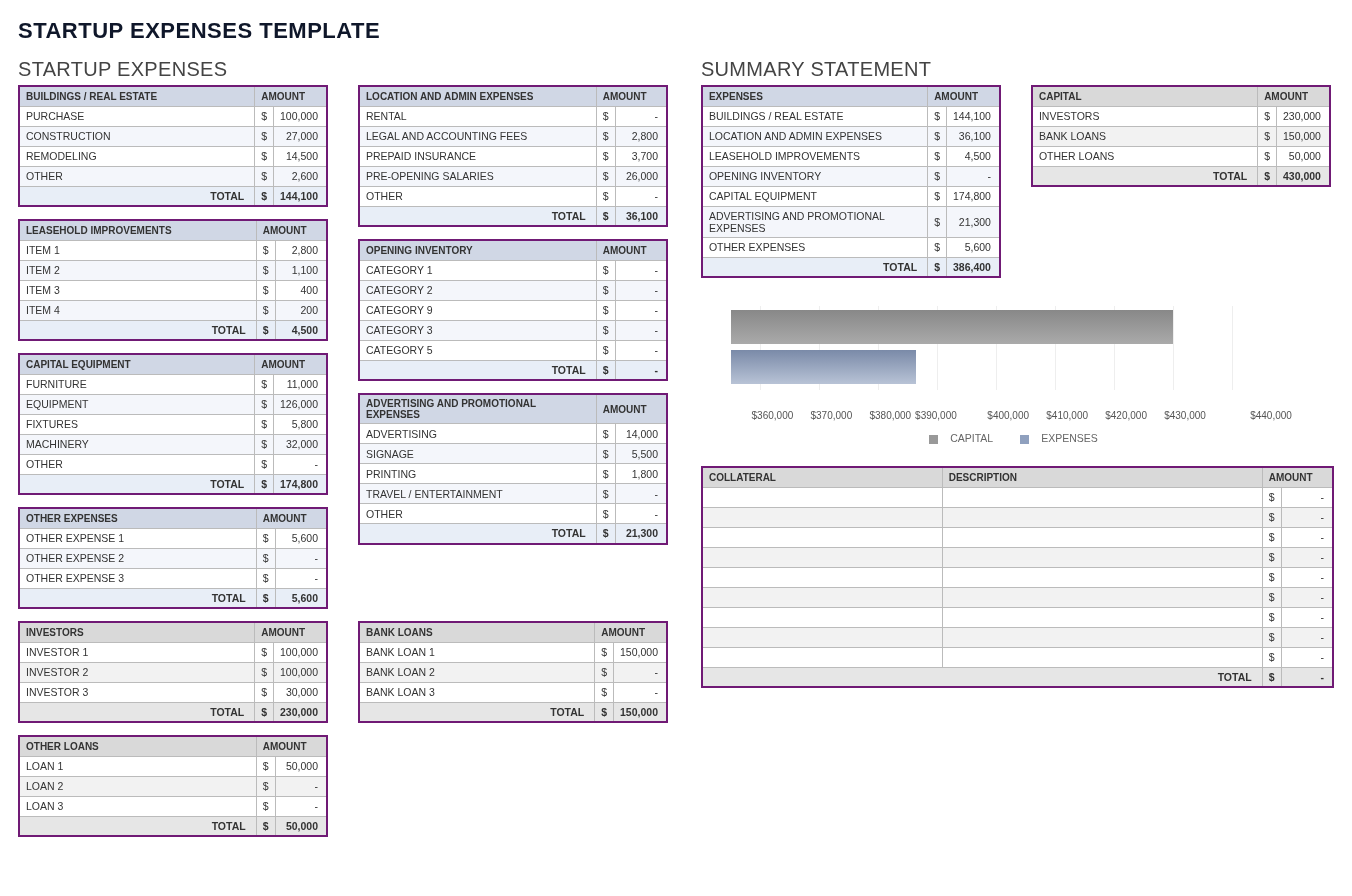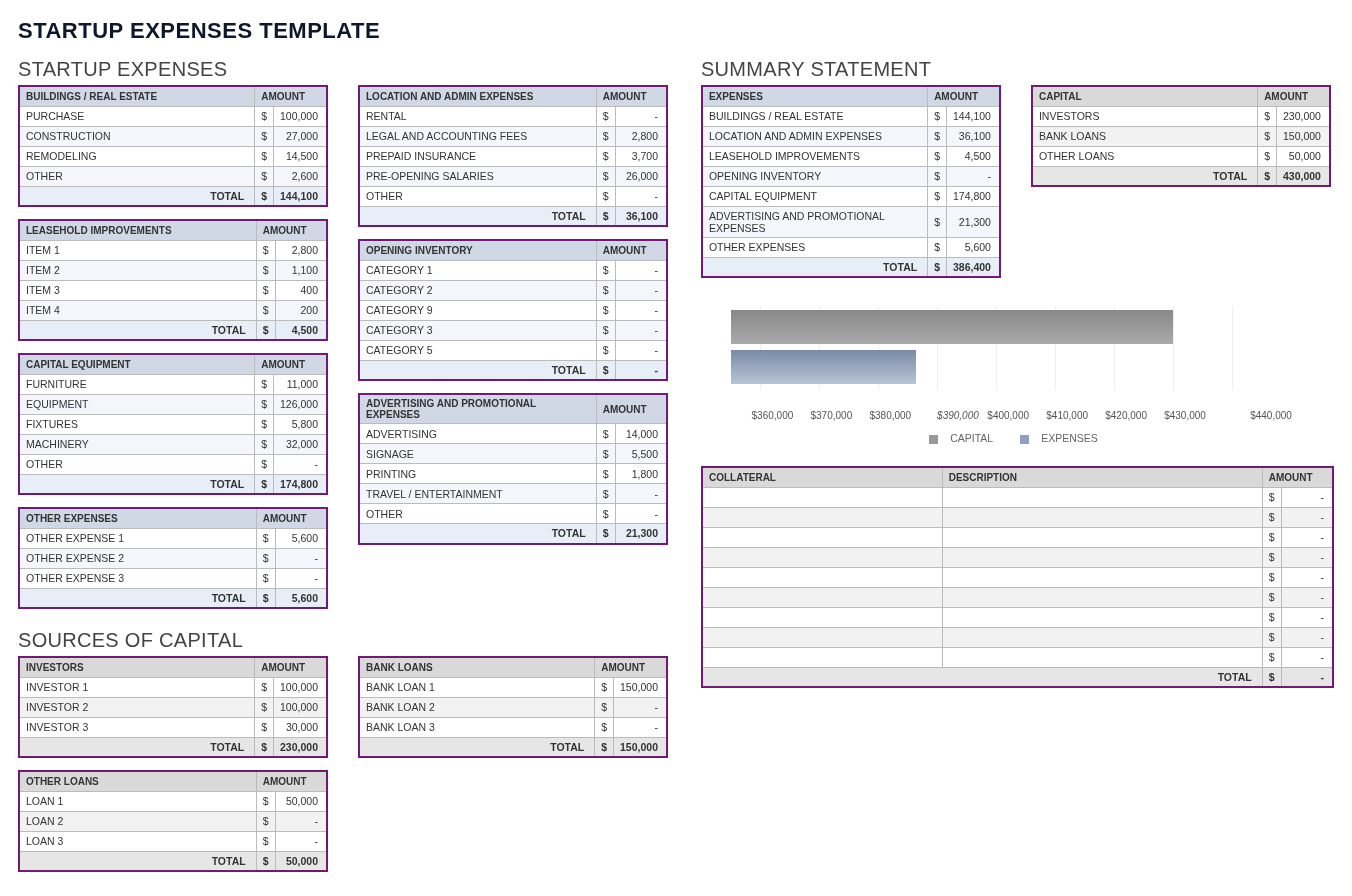--- a/index.html
+++ b/index.html
@@ -551,7 +551,7 @@
           <div class="tick" style="left: 59.4737px;">$360,000</div>
           <div class="tick" style="left: 118.421px;">$370,000</div>
           <div class="tick" style="left: 177.368px;">$380,000</div>
-          <div class="tick" style="left: 245px; font-style: italic;">$390,000</div>
+          <div class="tick" style="left: 223px;">$390,000</div>
           <div class="tick" style="left: 295.263px;">$400,000</div>
           <div class="tick" style="left: 354.211px;">$410,000</div>
           <div class="tick" style="left: 413.158px;">$420,000</div>

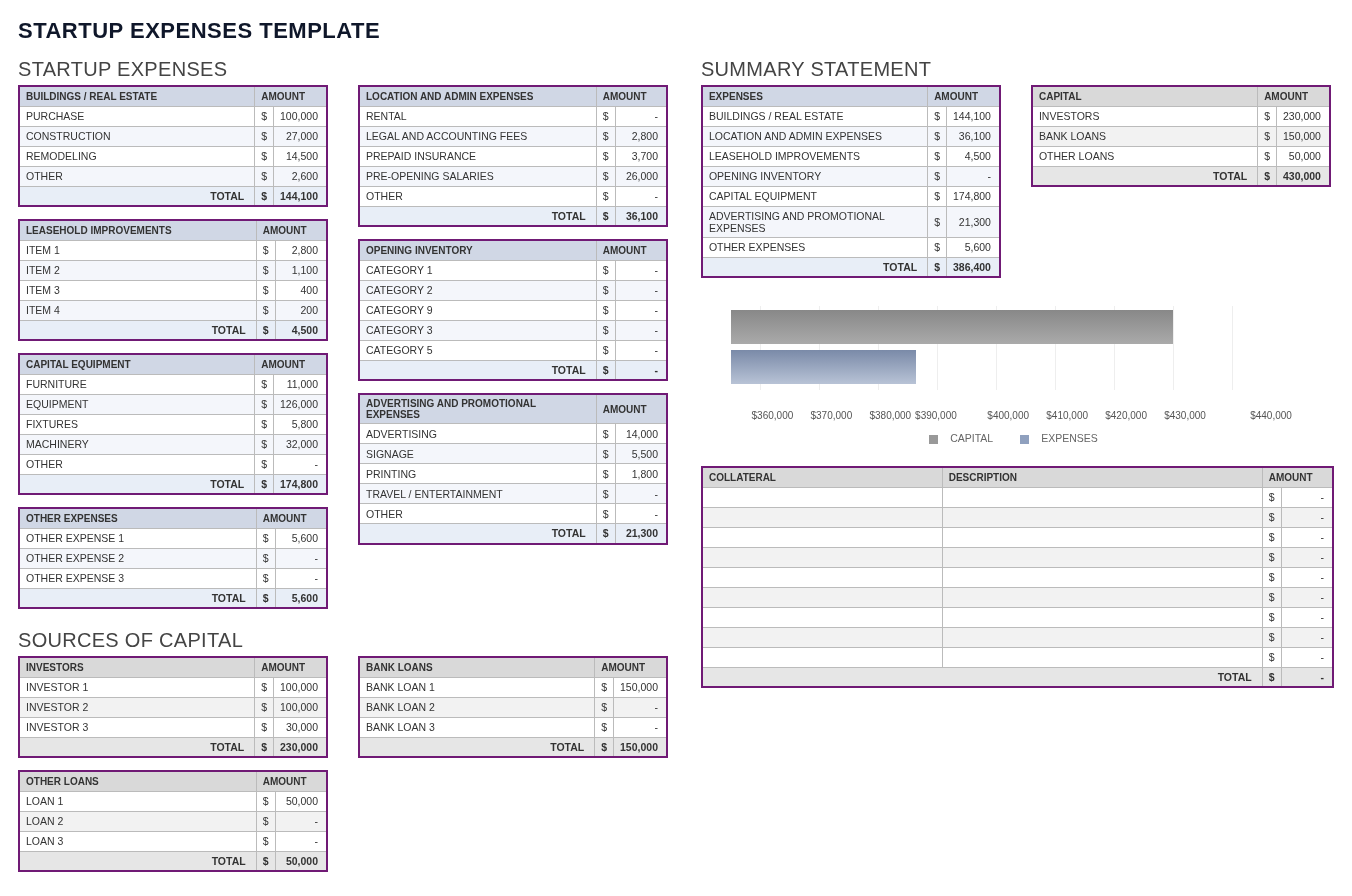--- a/index.html
+++ b/index.html
@@ -335,7 +335,6 @@
    </div>
   </div>
 
-  <h2>SOURCES OF CAPITAL</h2>
   <div class="two-up">
    <div>
     <div>

